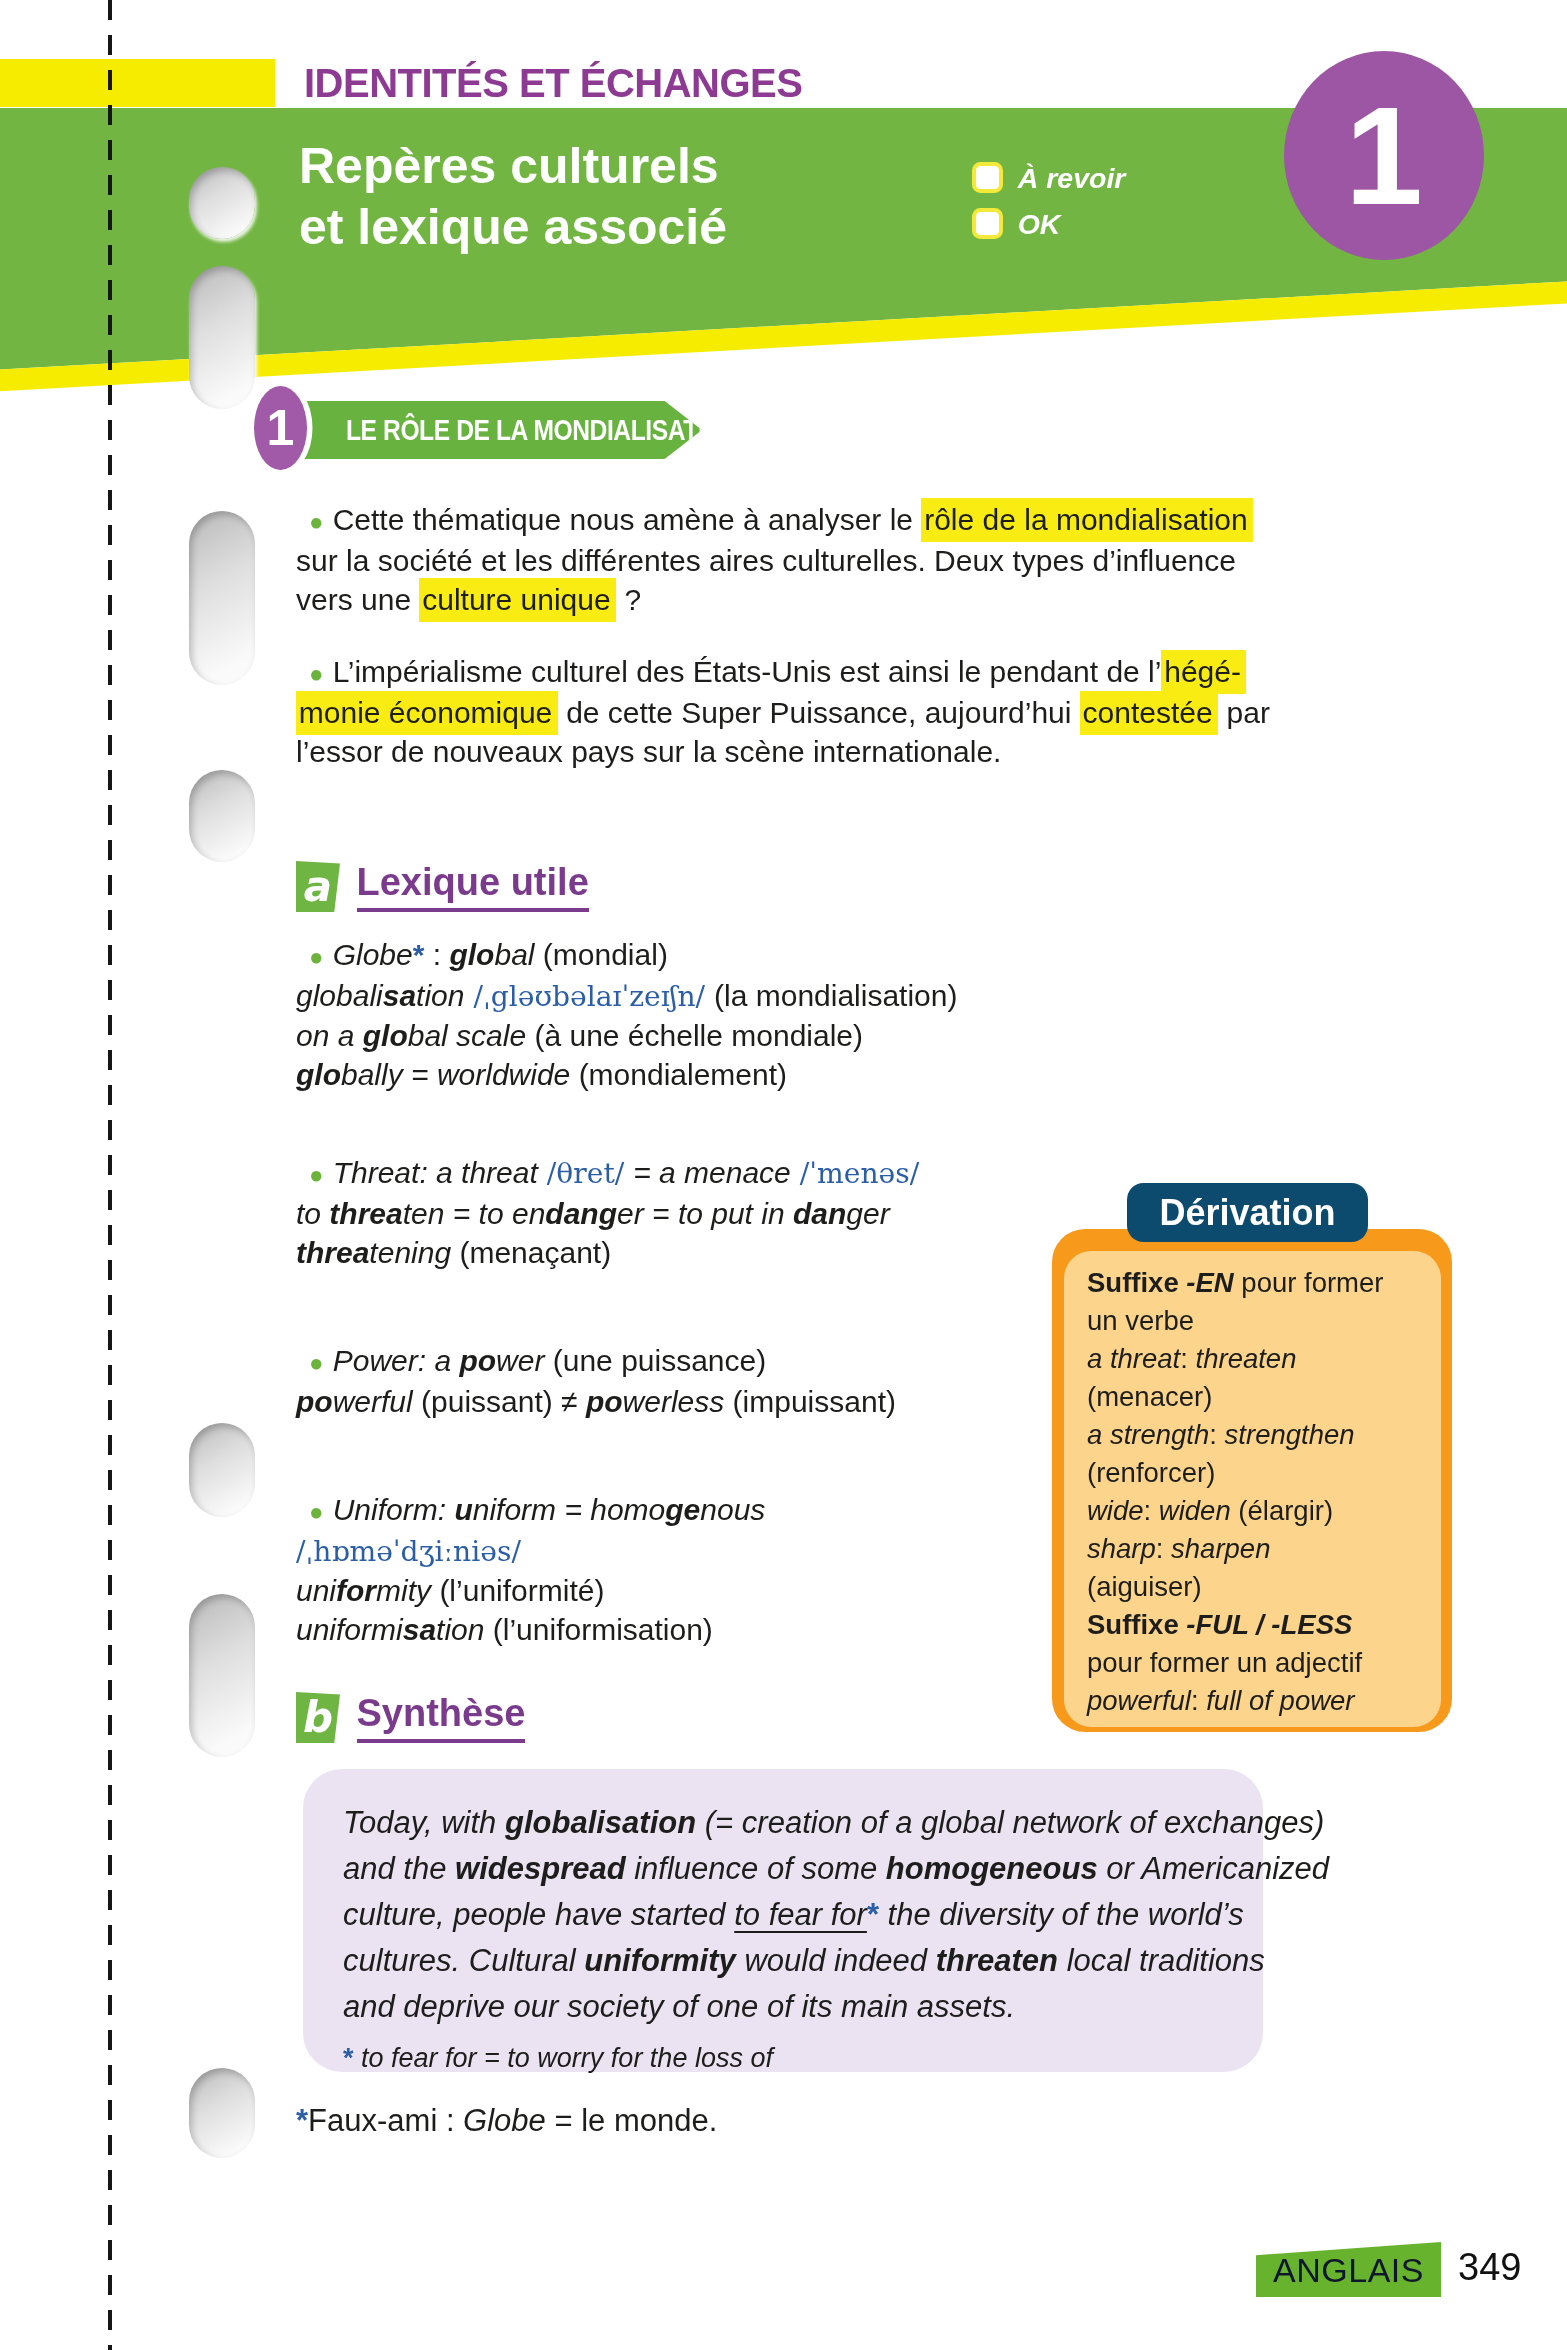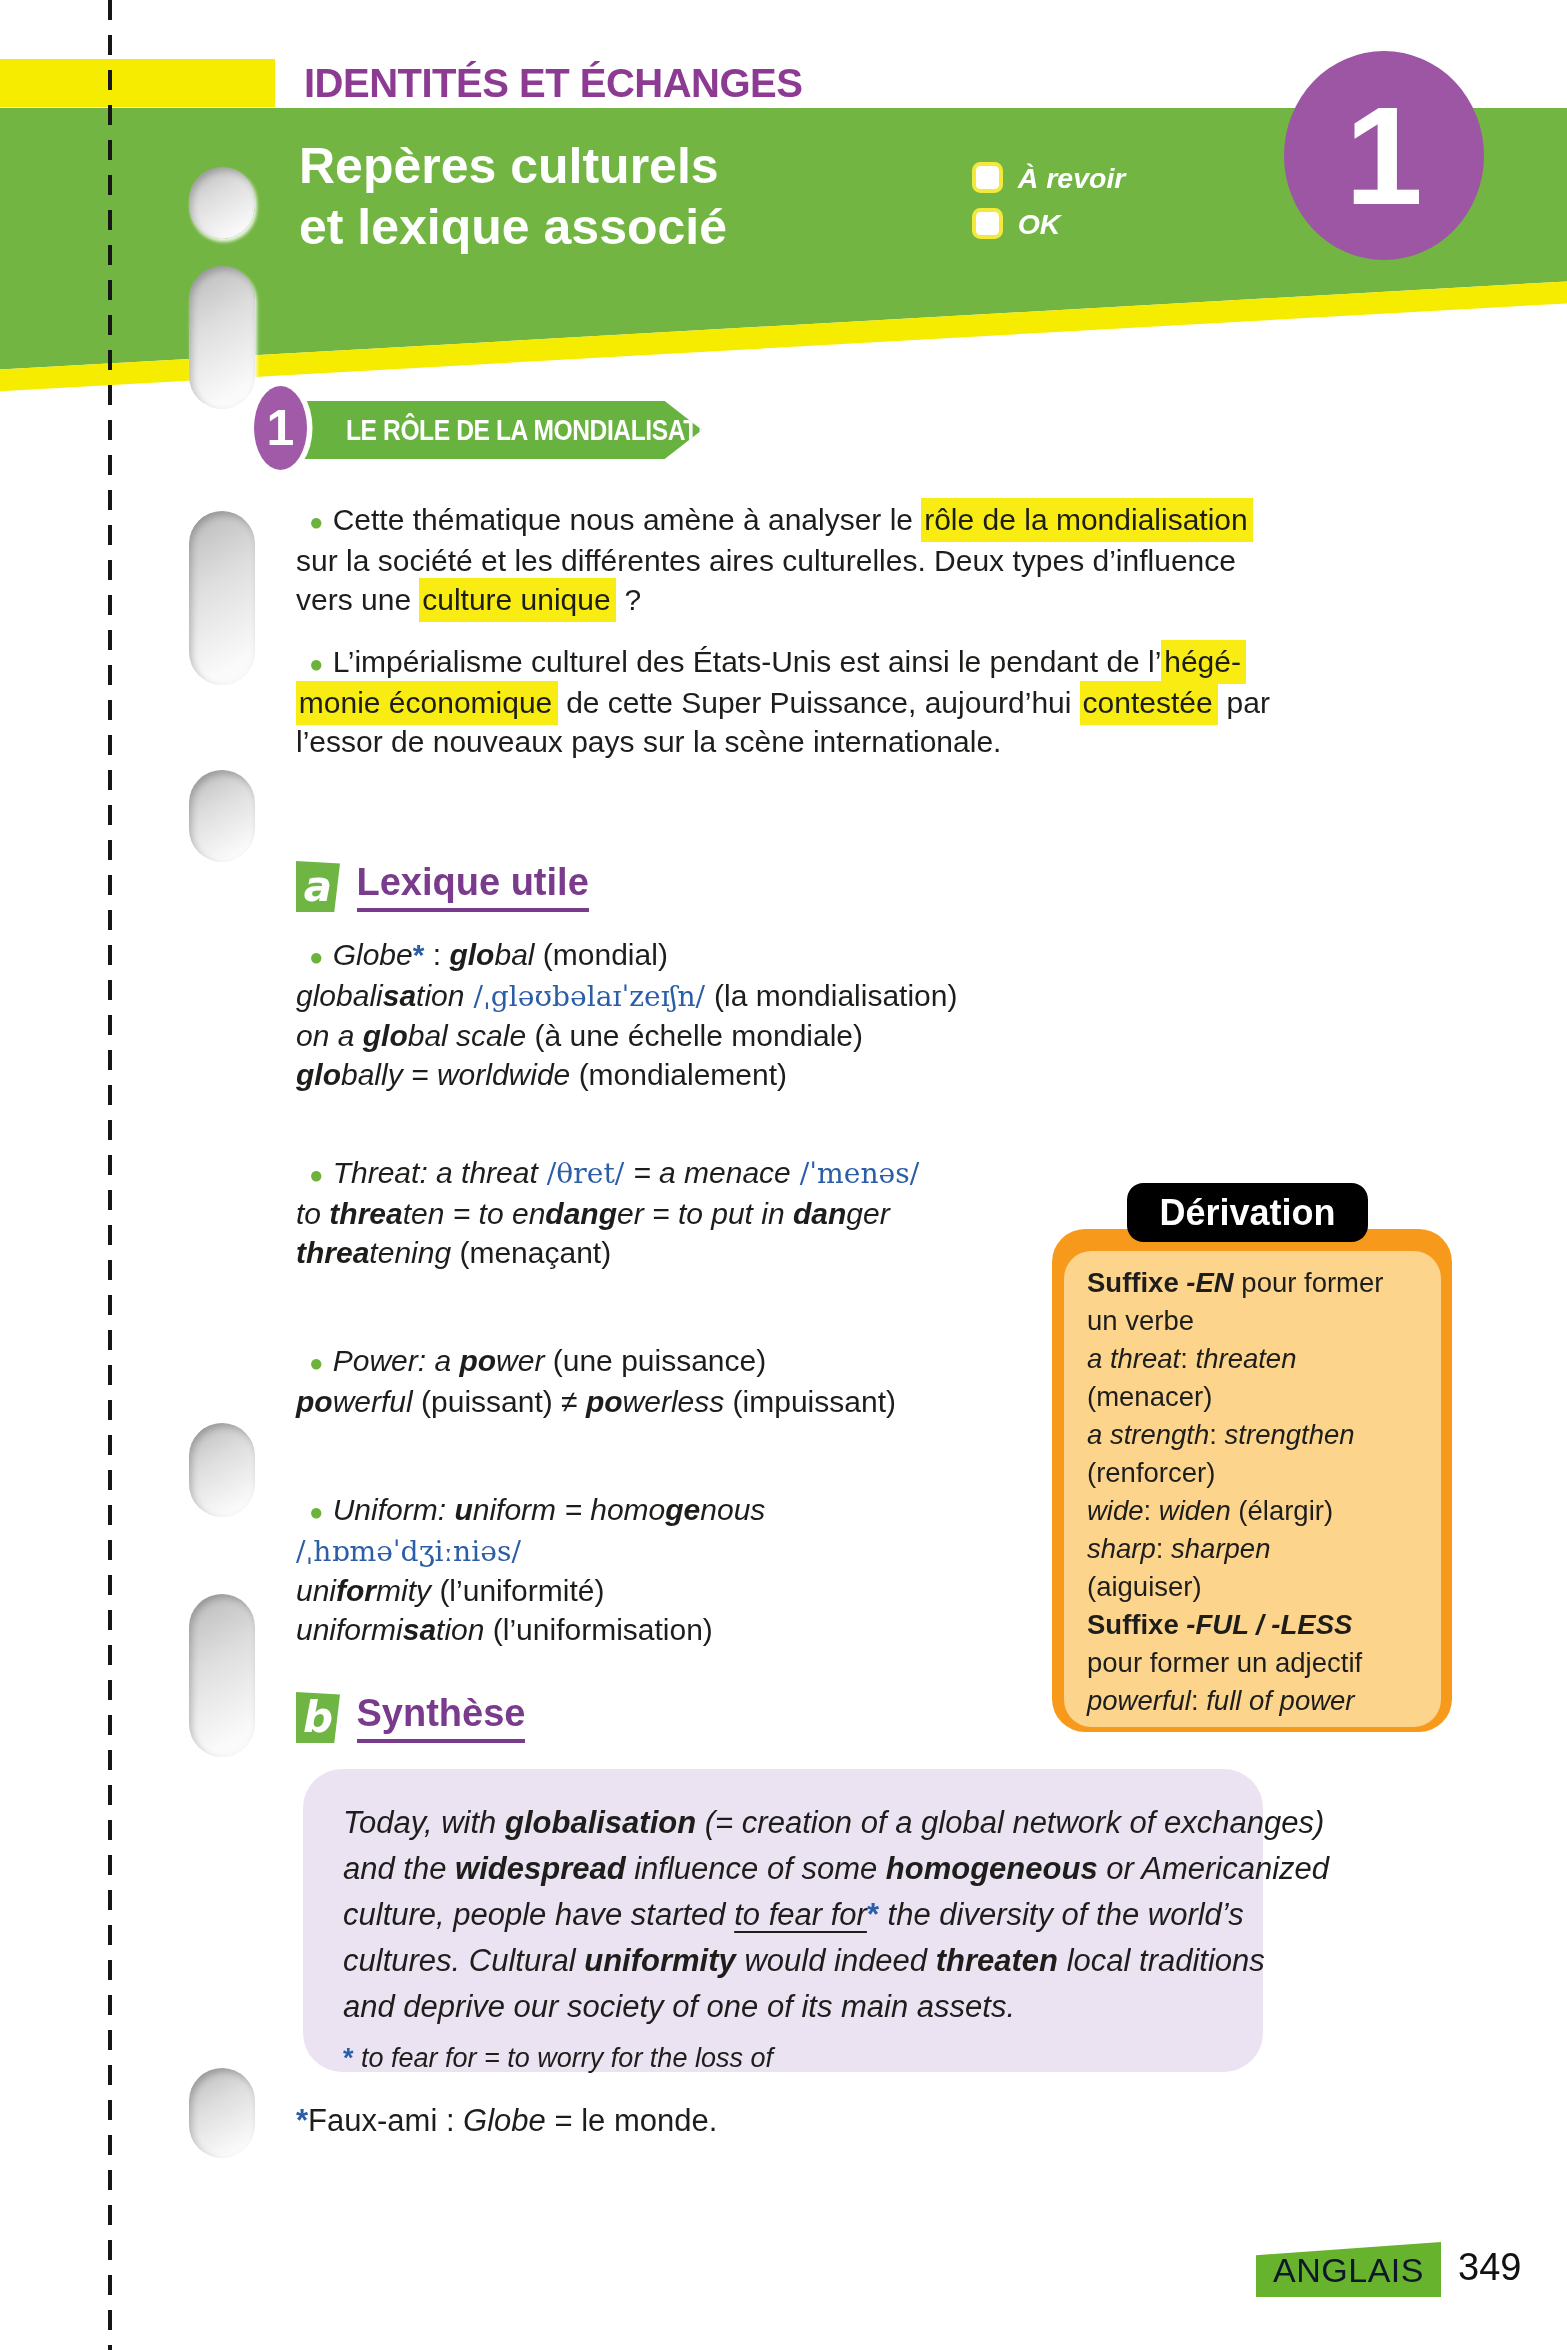--- a/index.html
+++ b/index.html
@@ -42,7 +42,7 @@
   .textblock{z-index:2;font-size:30px}
   .textblock .line{line-height:39px;white-space:nowrap}
   .intro .line{line-height:39px}
-  .para+.para{margin-top:23px}
+  .para+.para{margin-top:33px}
   .bulleted{padding-left:13px}
 
   .seg-n{font-style:normal;font-weight:400}

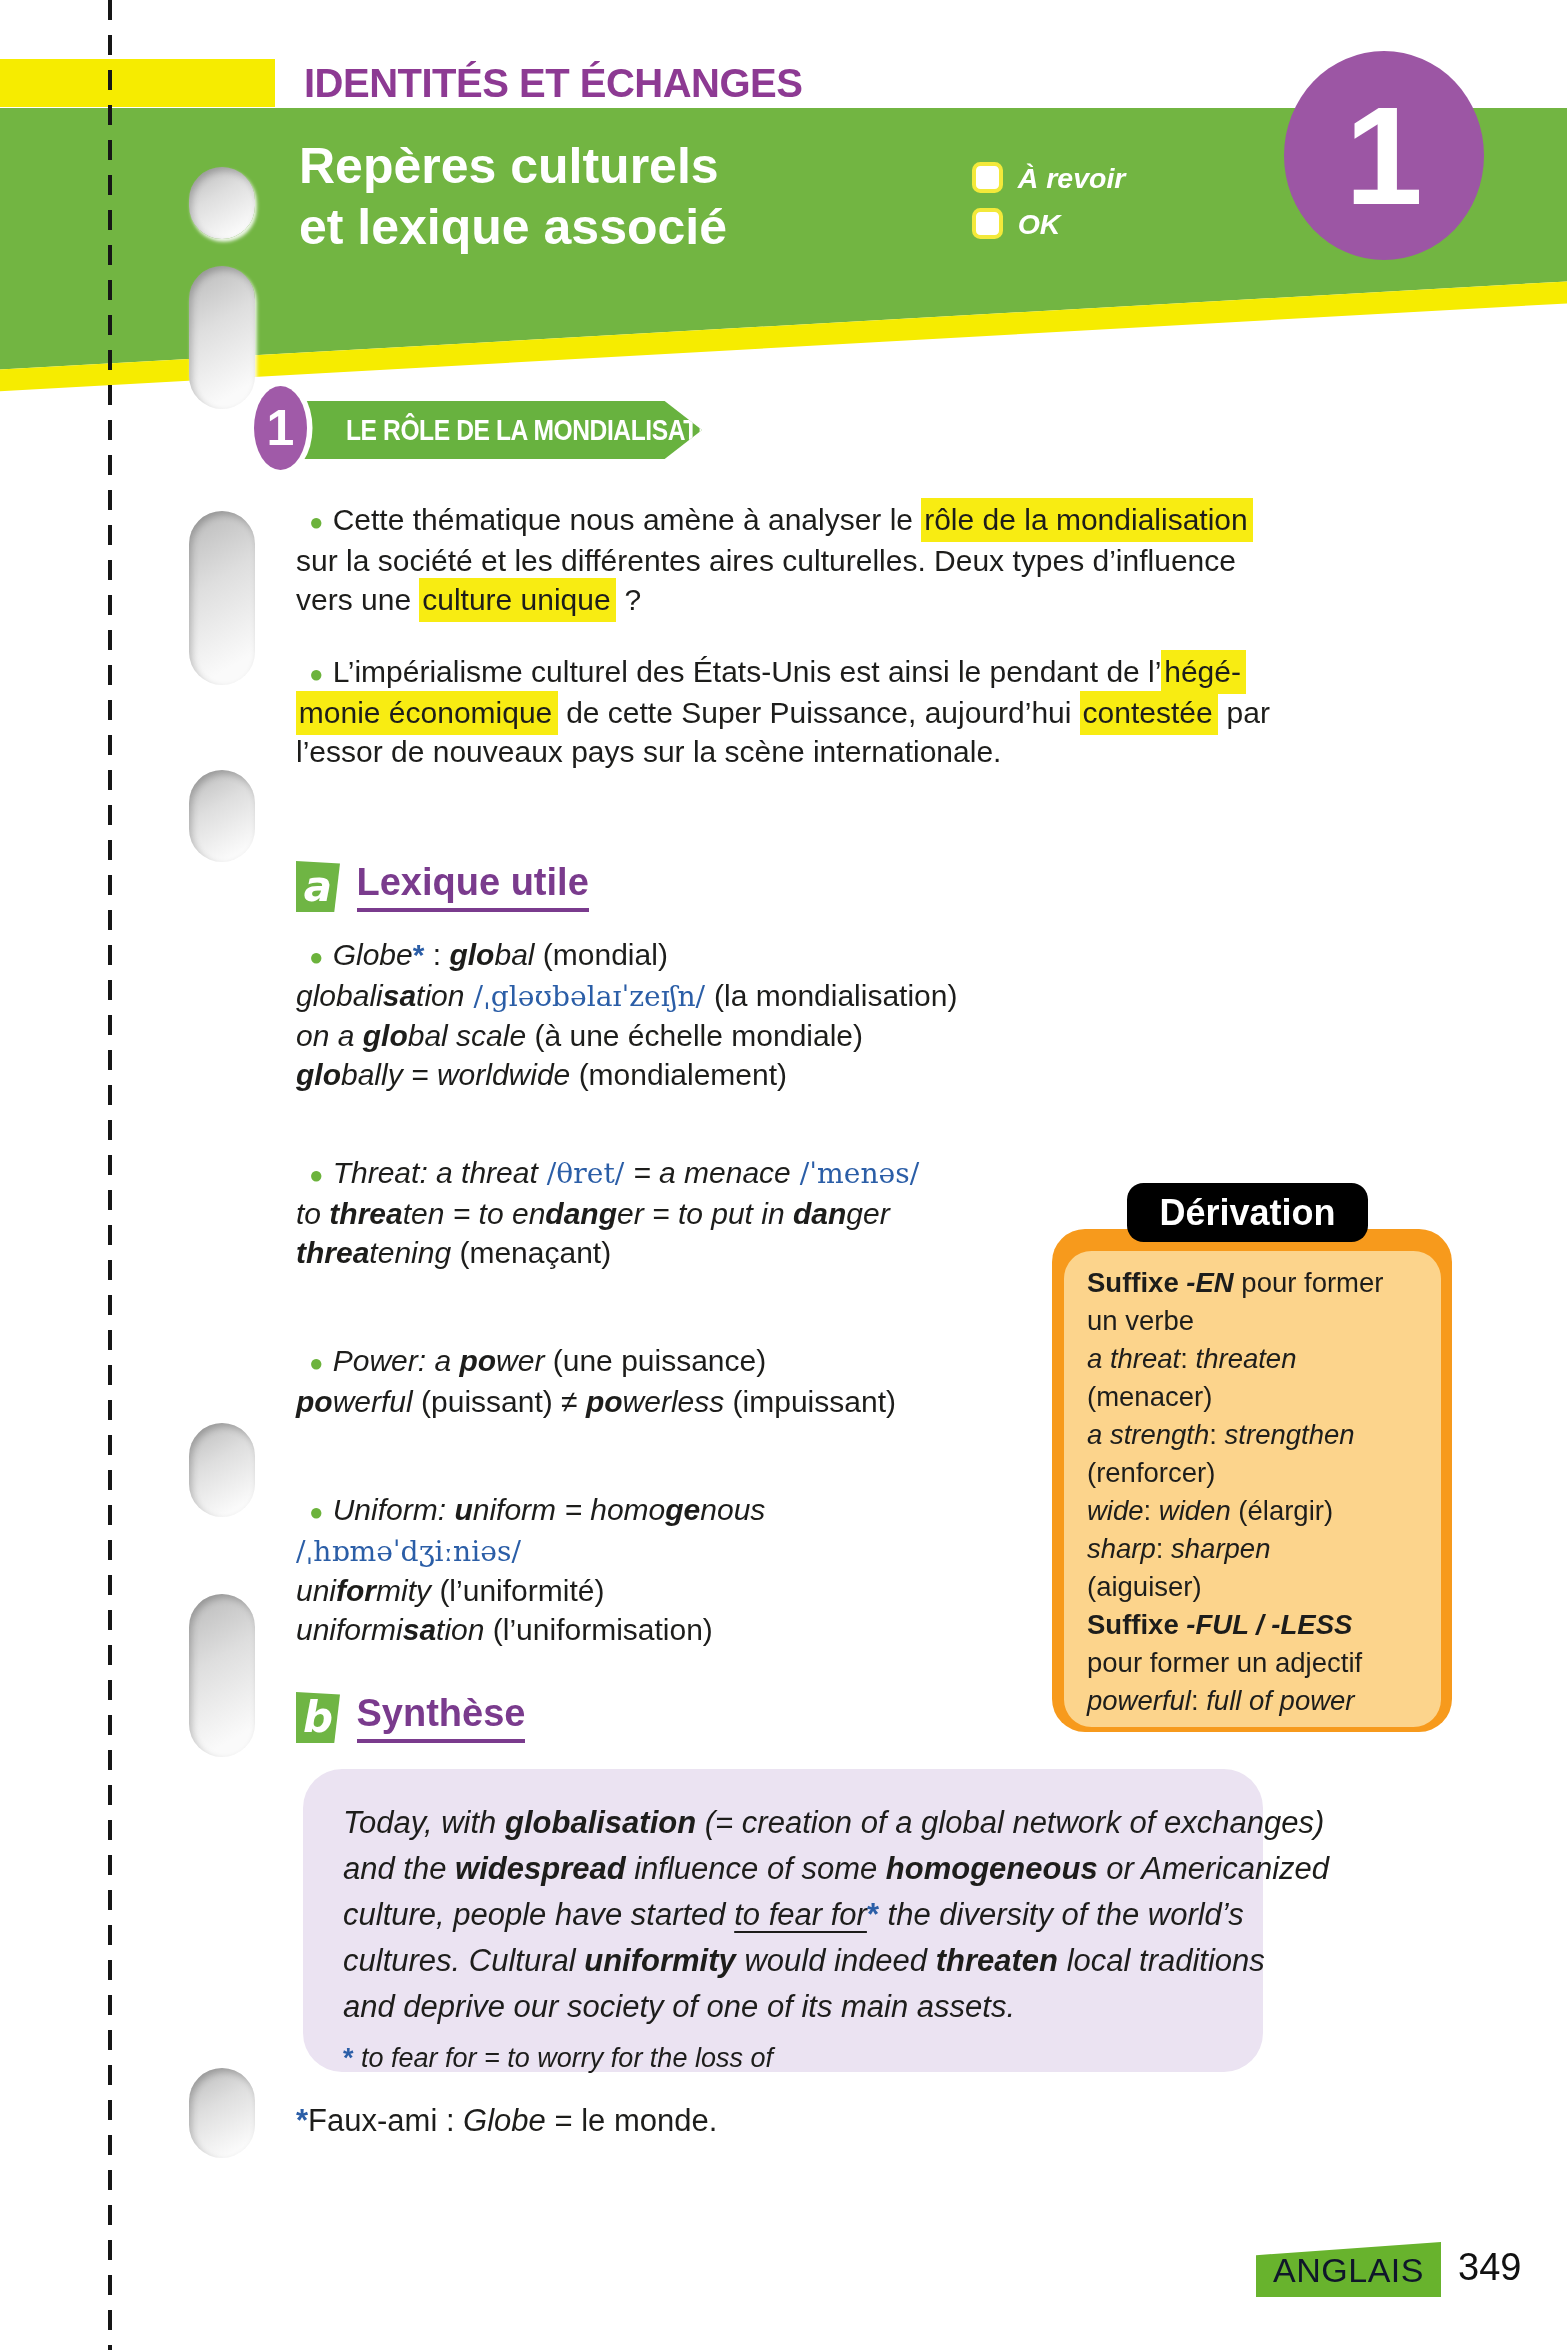--- a/index.html
+++ b/index.html
@@ -64,7 +64,7 @@
 
   
   .deriv{left:1052px;top:1183px;width:400px;height:551px;z-index:2}
-  .deriv-tab{position:absolute;left:75px;top:0;width:241px;height:59px;background:#000000;border-radius:16.5px;z-index:3;
+  .deriv-tab{position:absolute;left:75px;top:0;width:241px;height:59px;background:#0c4a6e;border-radius:16.5px;z-index:3;
     display:flex;align-items:center;justify-content:center;color:#fff;font-size:36px;font-weight:700}
   .deriv-outer{position:absolute;left:0;top:46px;width:400px;height:503px;background:#f79a1c;border-radius:33px;z-index:1}
   .deriv-inner{position:absolute;left:12px;top:68px;width:377px;height:476px;background:#fcd48c;border-radius:27.5px;z-index:2}

